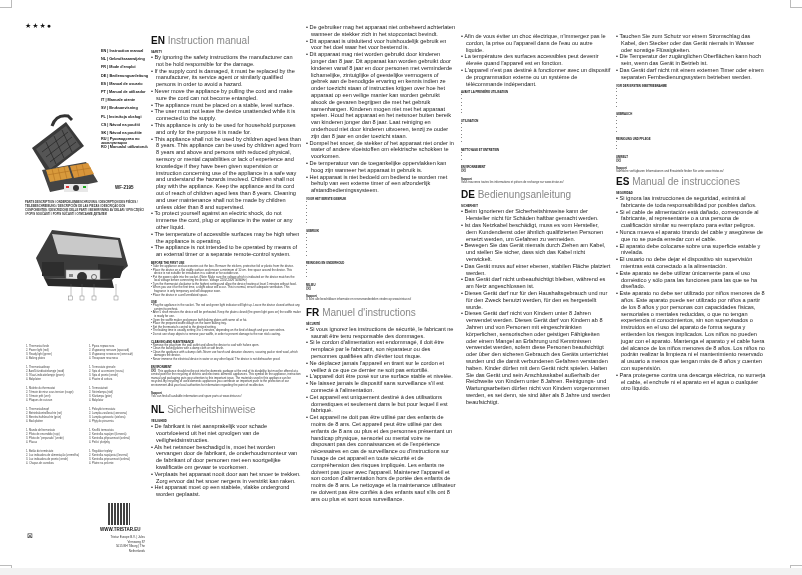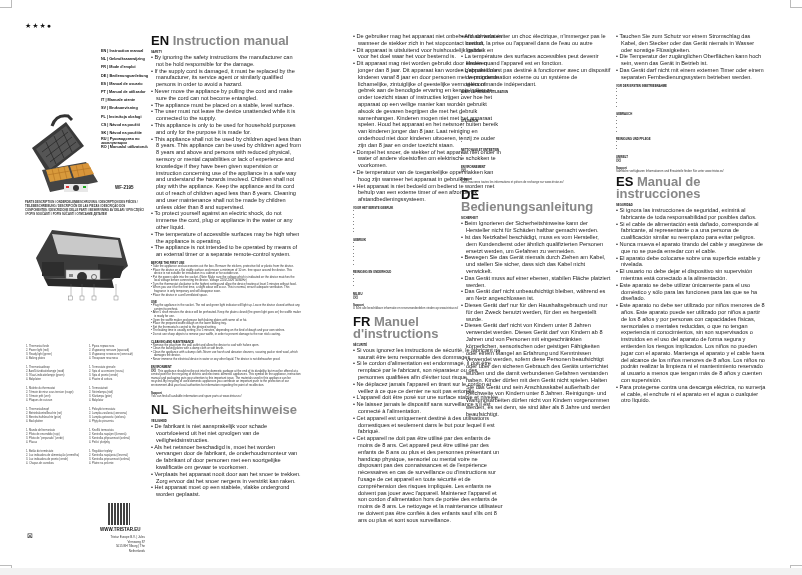--- a/index.html
+++ b/index.html
@@ -21,7 +21,7 @@
   .www { position:absolute; left:100px; top:527px; font-size:4.5px; font-weight:bold; }
   .addr { position:absolute; left:100px; top:535px; font-size:3px; line-height:4.5px; color:#333; width:45px; text-align:right; }
   .weee { position:absolute; left:27px; top:532px; font-size:7px; color:#333; }
-  .h1 { font-size:13px; font-weight:bold; color:#888; line-height:12px; margin-top:2px; }
+  .h1 { font-size:10px; font-weight:normal; color:#888; line-height:12px; margin-top:2px; }
   .h1 b { color:#111; }
   .sec { font-size:2.8px; font-weight:bold; margin-top:3px; line-height:4px; }
   ul.big { list-style:none; font-size:5.6px; line-height:6.8px; color:#222; }

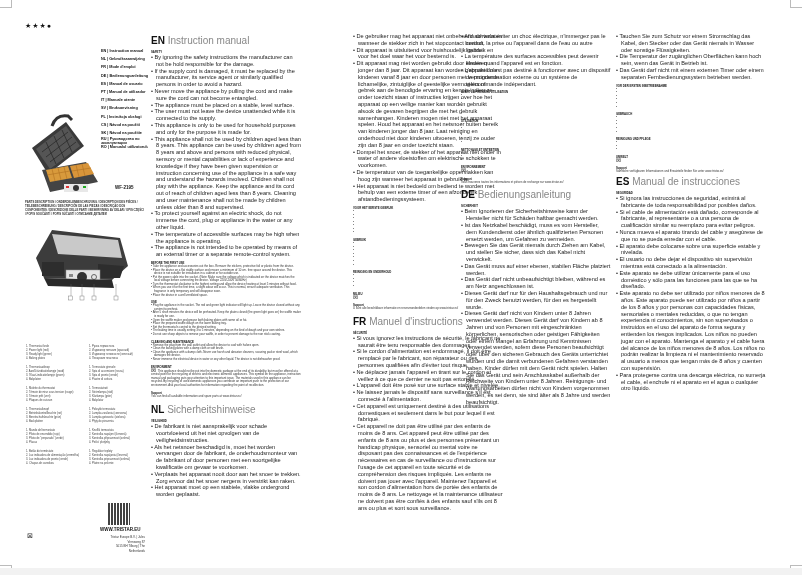--- a/index.html
+++ b/index.html
@@ -259,7 +259,7 @@
   </ul>
 </div>
 
-<div class="col" style="left:306px;top:33px;width:150px;height:540px;margin-left:47px;">
+<div class="col" style="left:306px;top:24px;width:150px;height:540px;">
   <ul class="big">
     <li>De gebruiker mag het apparaat niet onbeheerd achterlaten wanneer de stekker zich in het stopcontact bevindt.</li>
       <li>Dit apparaat is uitsluitend voor huishoudelijk gebruik en voor het doel waar het voor bestemd is.</li>

